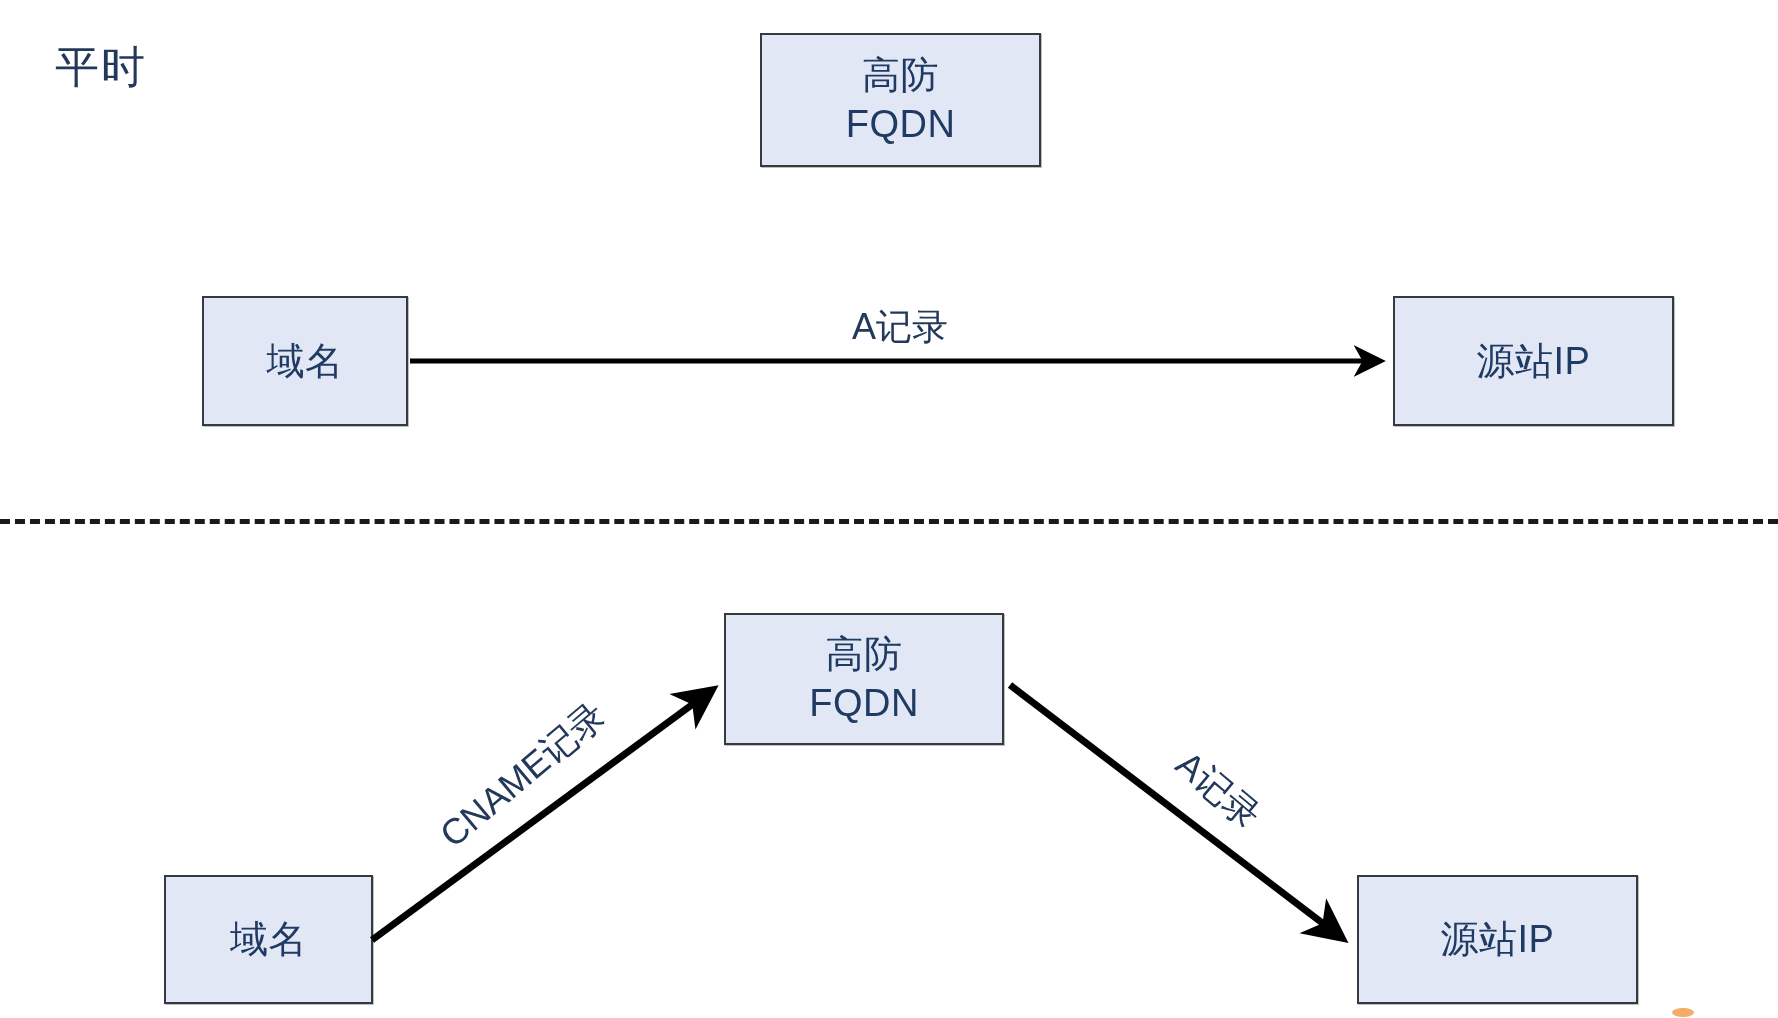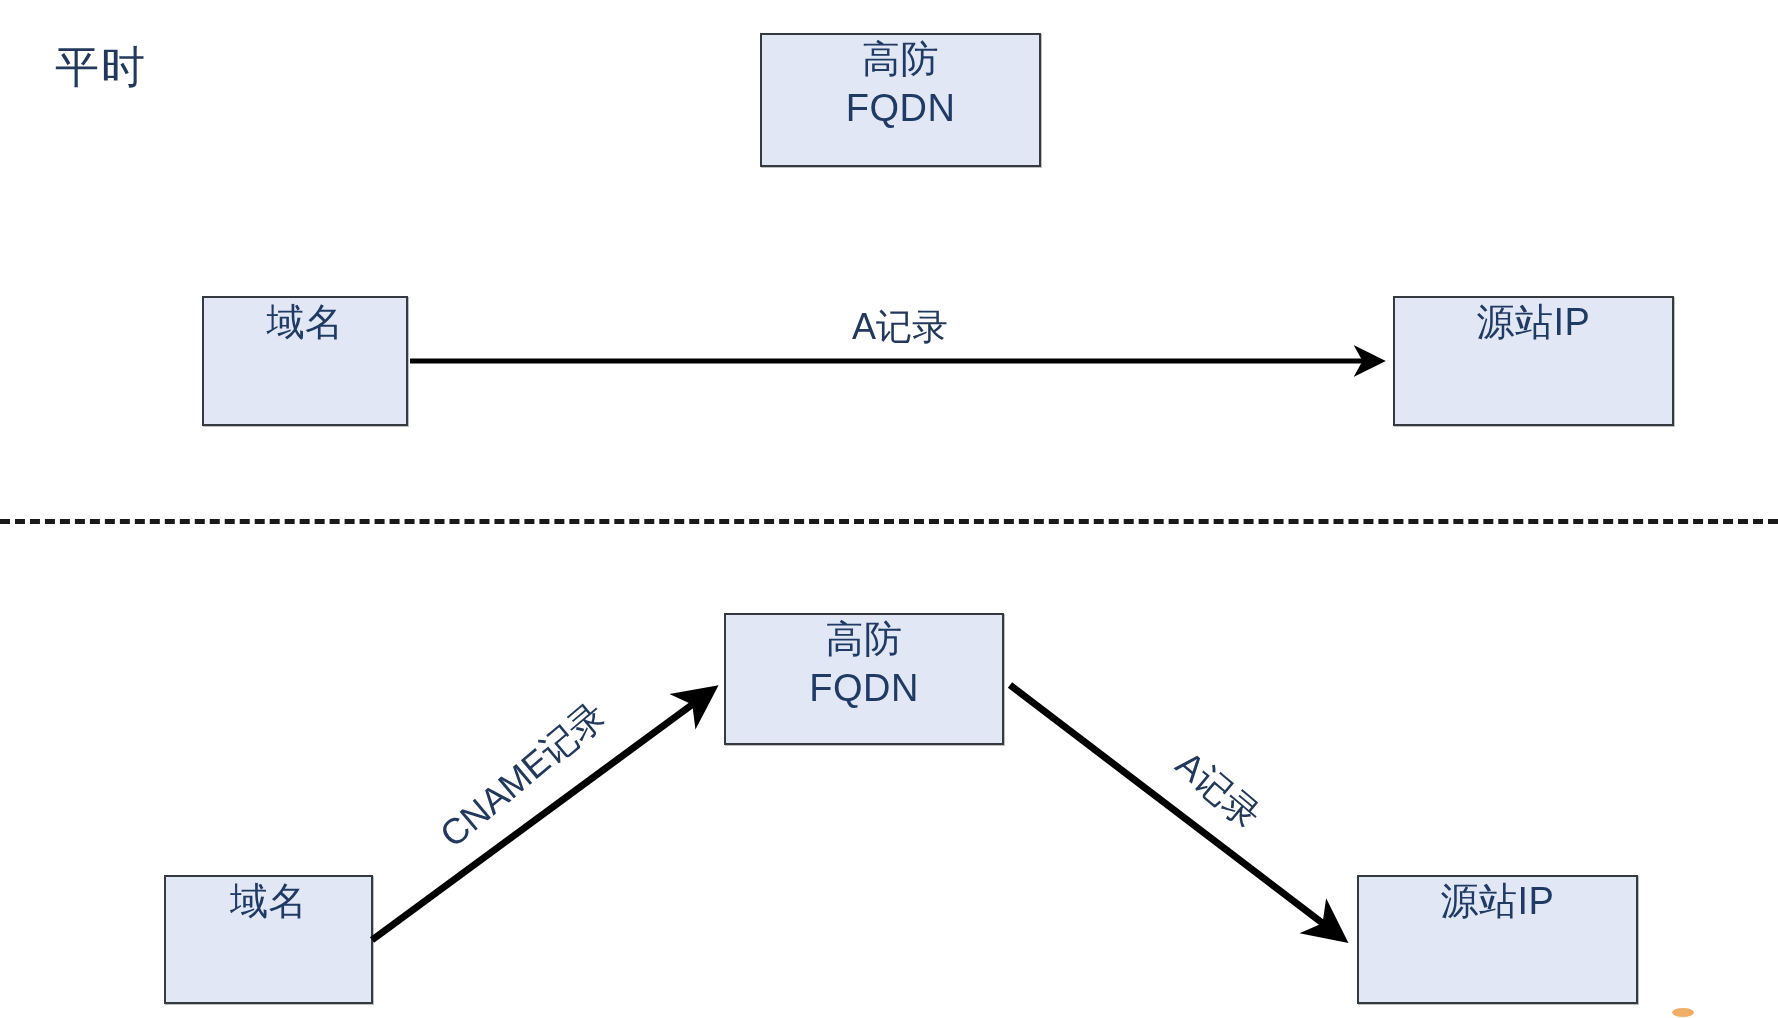--- a/index.html
+++ b/index.html
@@ -24,6 +24,7 @@
     display: flex;
     flex-direction: column;
     align-items: center;
+    justify-content: center;
     color: #1f3a63;
     font-size: 38px;
     line-height: 1.28;

